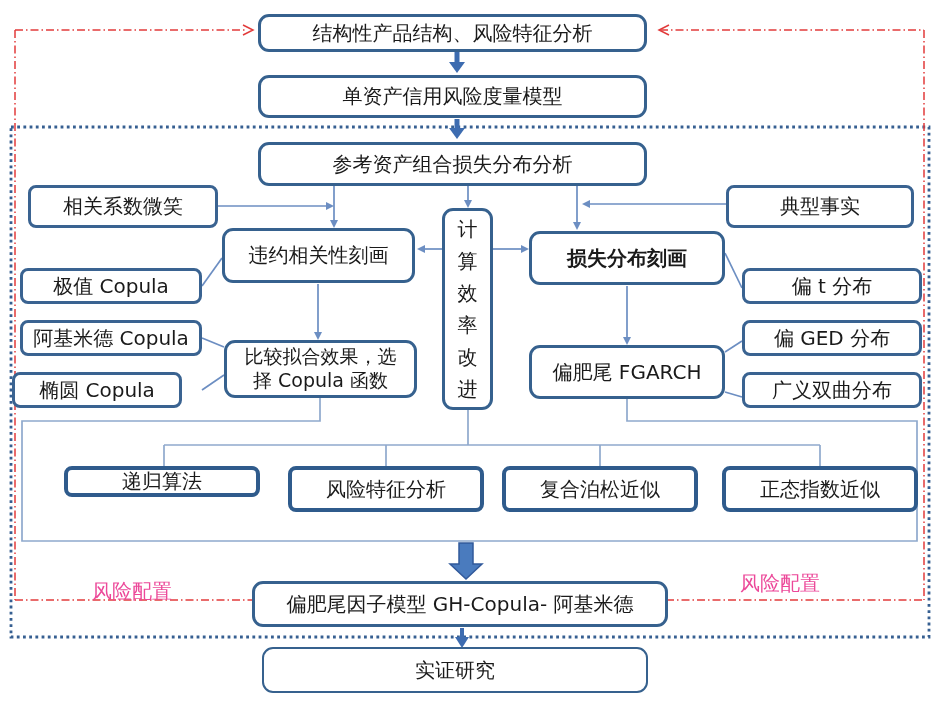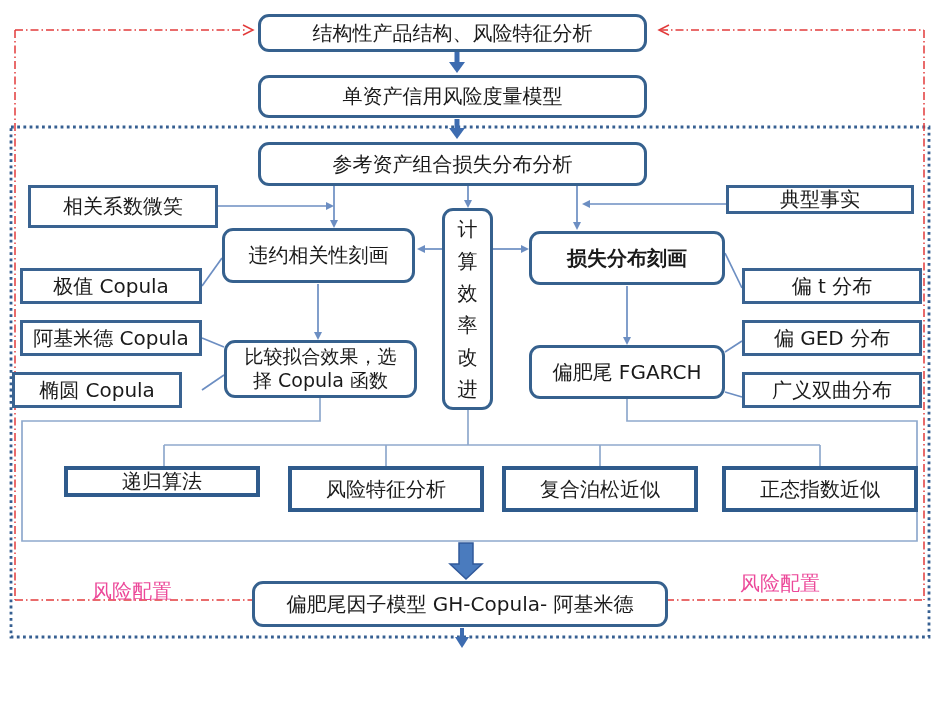--- a/index.html
+++ b/index.html
@@ -11,7 +11,7 @@
   .bx{
     position:absolute;background:#ffffff;box-sizing:border-box;
     display:flex;align-items:center;justify-content:center;text-align:center;
-    font-size:20px;line-height:1.25;color:#1a1a1a;
+    font-size:20px;line-height:1.25;color:#1a1a1a;border-radius:8px;
   }
   .rounded{border:3px solid #36618E;border-radius:11px;}
   .square{border:3px solid #3A6391;}

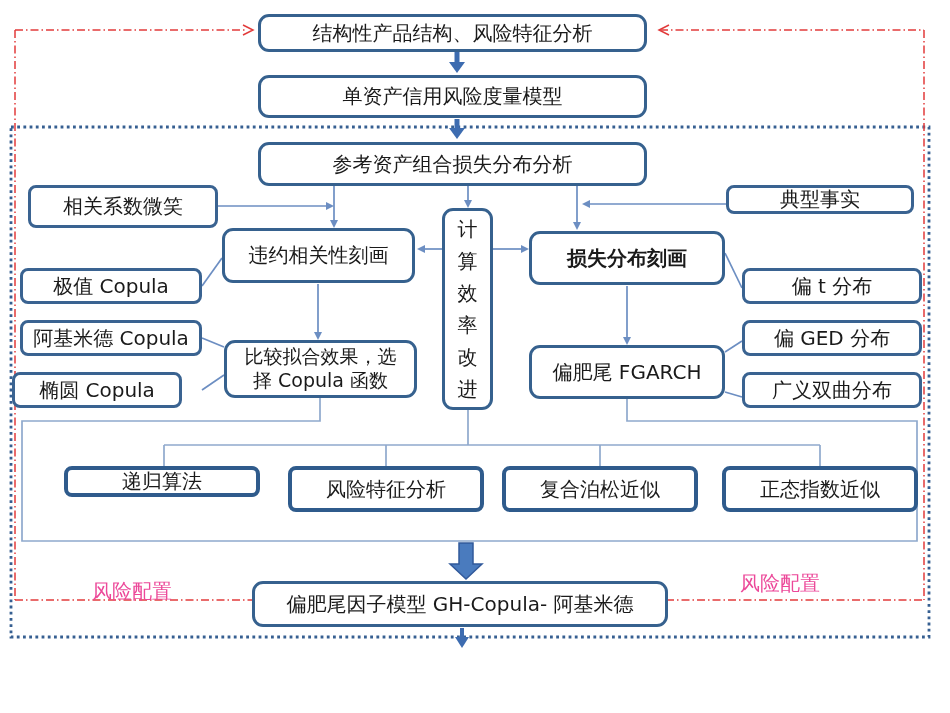--- a/index.html
+++ b/index.html
@@ -98,7 +98,7 @@
   <div class="bx rounded" style="left:258px;top:142px;width:389px;height:44px;">参考资产组合损失分布分析</div>
 
   <div class="bx square" style="left:28px;top:185px;width:190px;height:43px;">相关系数微笑</div>
-  <div class="bx square" style="left:726px;top:185px;width:188px;height:29px;">典型事实</div>
+  <div class="bx square" style="left:726px;top:185px;width:188px;height:43px;">典型事实</div>
 
   <div class="bx rounded" style="left:222px;top:228px;width:193px;height:55px;">违约相关性刻画</div>
   <div class="bx rounded" style="left:529px;top:231px;width:196px;height:54px;font-weight:bold;">损失分布刻画</div>

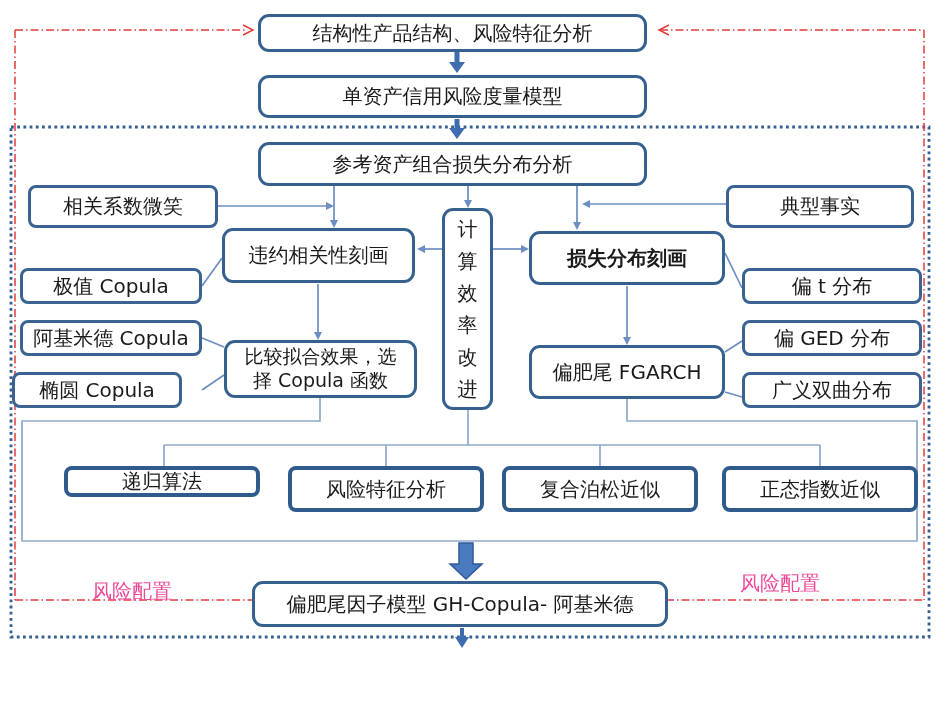--- a/index.html
+++ b/index.html
@@ -133,6 +133,7 @@
   <div class="lbl" style="left:740px;top:570px;">风险配置</div>
 
   <div class="bx rounded" style="left:252px;top:581px;width:416px;height:46px;border-width:3.5px;">偏肥尾因子模型 GH-Copula- 阿基米德</div>
+  <div class="bx rounded" style="left:262px;top:647px;width:386px;height:46px;border-width:2.5px;">实证研究</div>
 
 </div>
 

